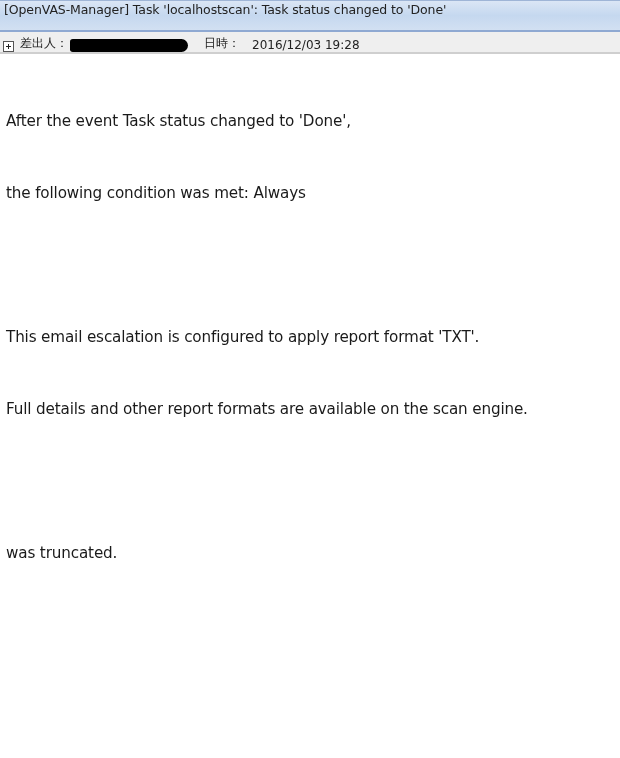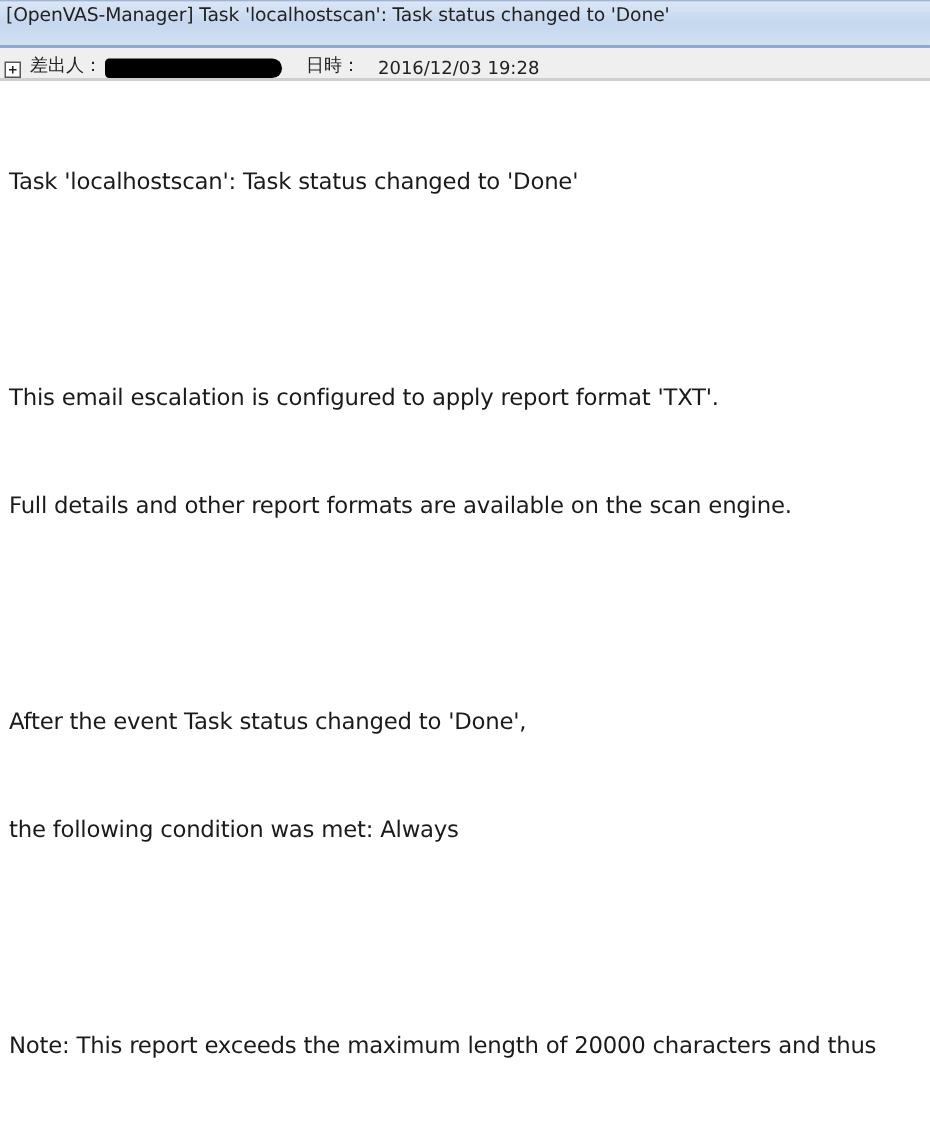--- a/index.html
+++ b/index.html
@@ -121,9 +121,6 @@
 
   <div class="body-content">
     <p>
-      <span class="line">Task 'localhostscan': Task status changed to 'Done'</span>
-    </p>
-    <p>
       <span class="line">This email escalation is configured to apply report format 'TXT'.</span>
       <span class="line">Full details and other report formats are available on the scan engine.</span>
     </p>

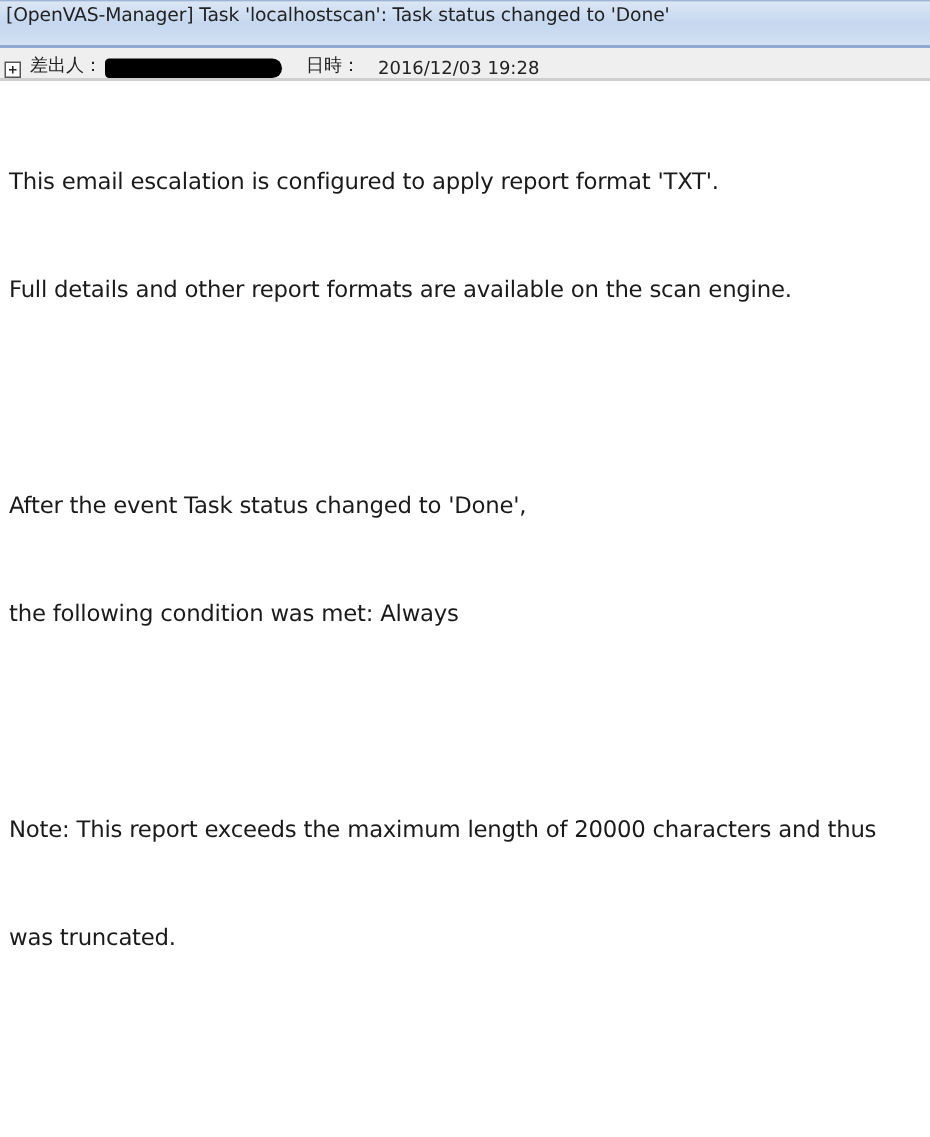--- a/index.html
+++ b/index.html
@@ -121,12 +121,12 @@
 
   <div class="body-content">
     <p>
+      <span class="line">After the event Task status changed to 'Done',</span>
+      <span class="line">the following condition was met: Always</span>
+    </p>
+    <p>
       <span class="line">This email escalation is configured to apply report format 'TXT'.</span>
       <span class="line">Full details and other report formats are available on the scan engine.</span>
-    </p>
-    <p>
-      <span class="line">After the event Task status changed to 'Done',</span>
-      <span class="line">the following condition was met: Always</span>
     </p>
     <p>
       <span class="line">Note: This report exceeds the maximum length of 20000 characters and thus</span>

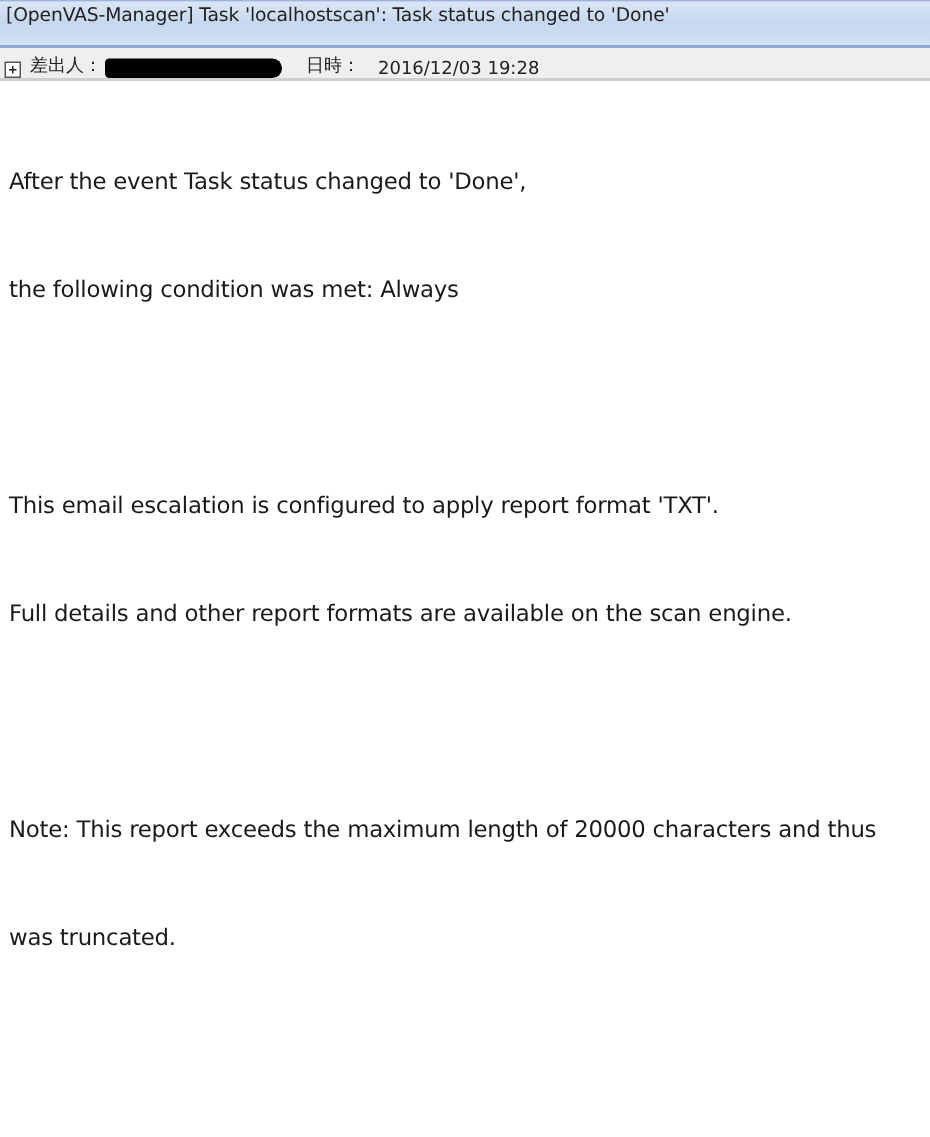--- a/index.html
+++ b/index.html
@@ -129,7 +129,6 @@
       <span class="line">Full details and other report formats are available on the scan engine.</span>
     </p>
     <p>
-      <span class="line">Note: This report exceeds the maximum length of 20000 characters and thus</span>
       <span class="line">was truncated.</span>
     </p>
 

